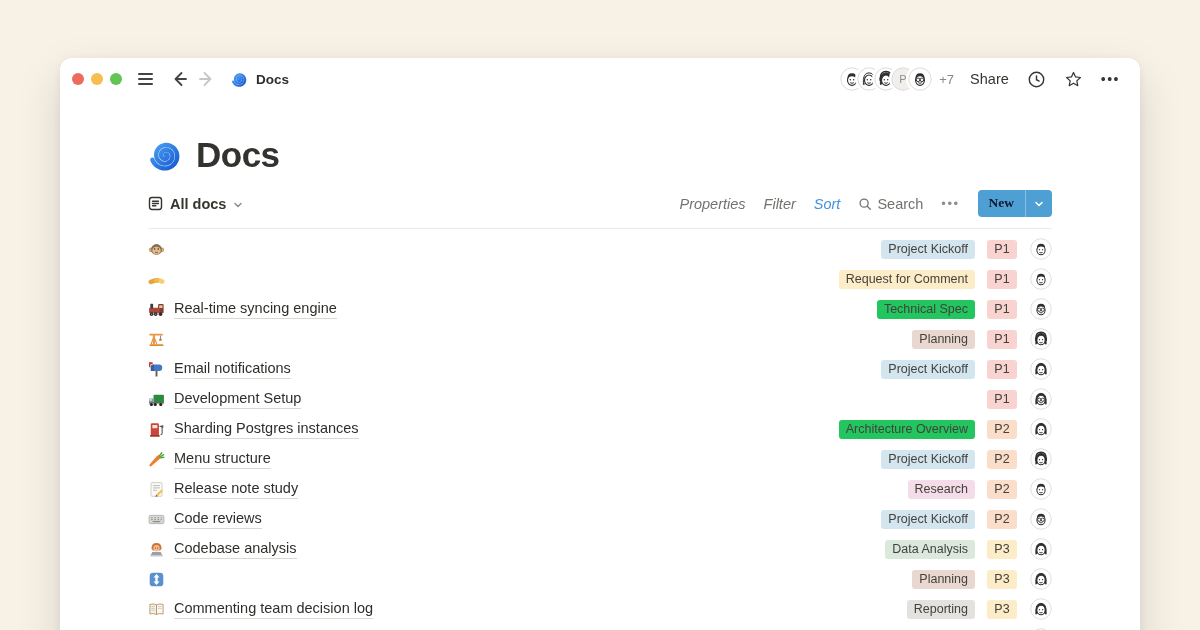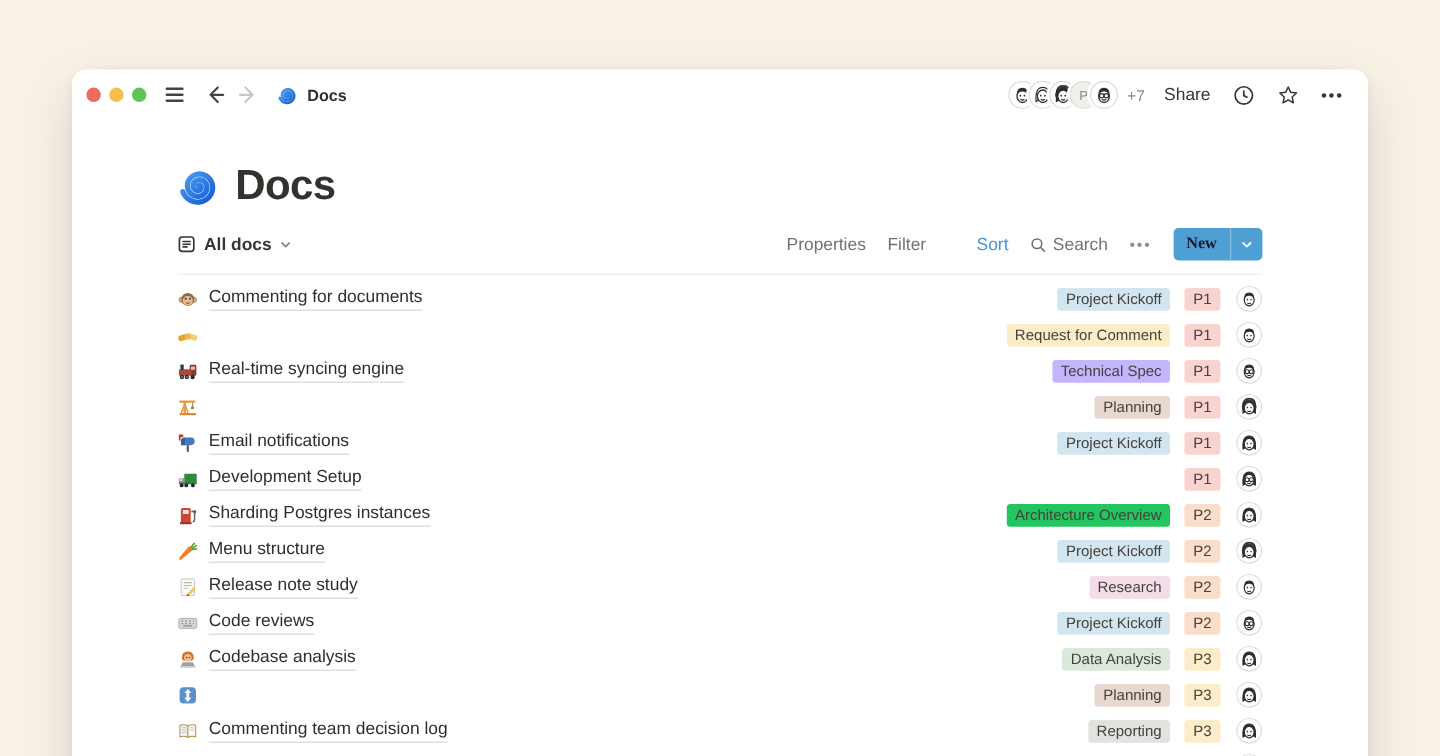--- a/index.html
+++ b/index.html
@@ -45,7 +45,7 @@
   .view-label { font-size:14.5px; font-weight:bold; color:#37352f; }
   .chev { width:10px; height:10px; }
   .tb-actions { display:flex; align-items:center; gap:18px; font-size:14.5px; color:#73726e; }
-  .tb-action { cursor:pointer; white-space:nowrap; }
+  .tb-action { cursor:pointer; white-space:nowrap;font-style:italic; }
   .tb-action.sort-active { color:#4393d8;margin-left:24px; }
   .search-group { display:flex; align-items:center; gap:5px; cursor:pointer; }
   .search-group svg { width:14px; height:14px; }

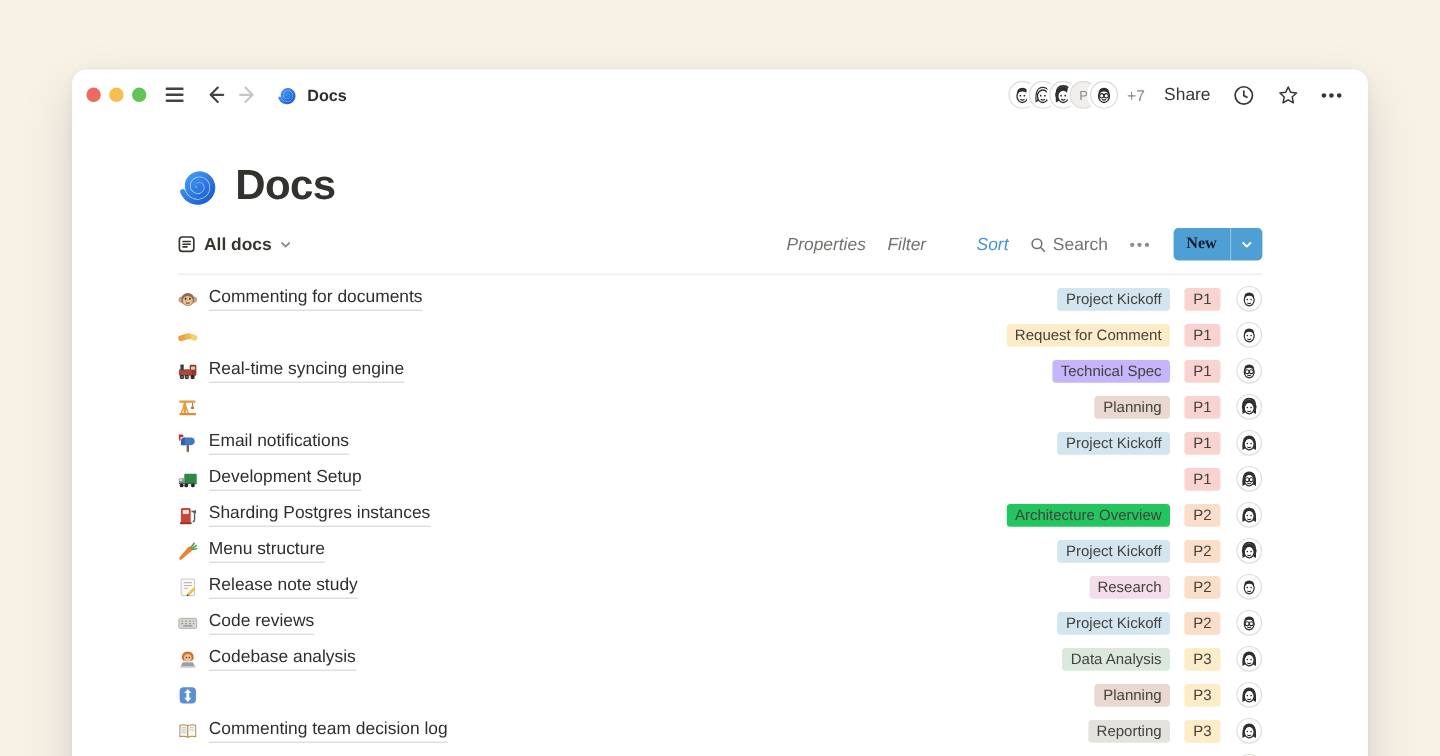--- a/index.html
+++ b/index.html
@@ -46,7 +46,7 @@
   .chev { width:10px; height:10px; }
   .tb-actions { display:flex; align-items:center; gap:18px; font-size:14.5px; color:#73726e; }
   .tb-action { cursor:pointer; white-space:nowrap;font-style:italic; }
-  .tb-action.sort-active { color:#4393d8;margin-left:24px; }
+  .tb-action.sort-active { color:#4393d8; }
   .search-group { display:flex; align-items:center; gap:5px; cursor:pointer; }
   .search-group svg { width:14px; height:14px; }
   .more-dots { font-size:13px; letter-spacing:1.5px; color:#8f8d88; cursor:pointer; }

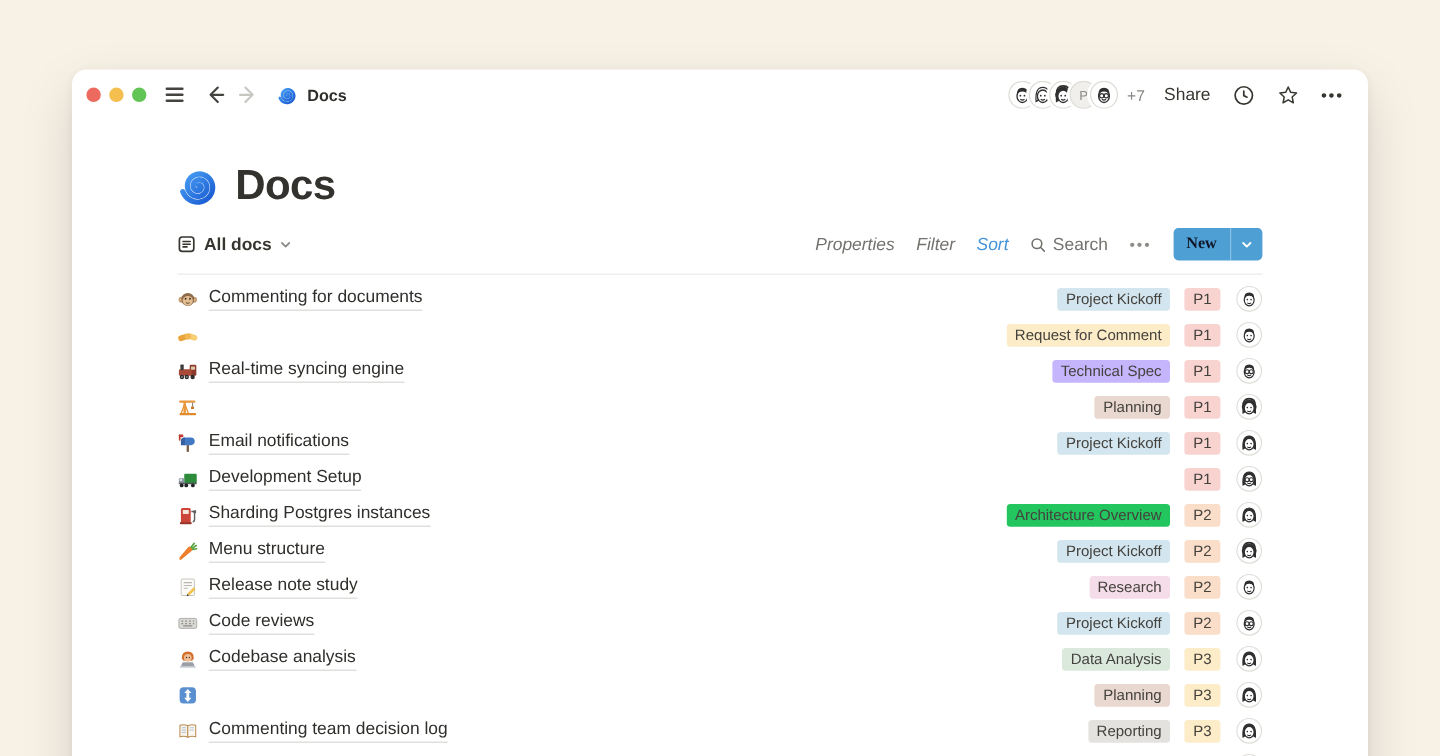--- a/index.html
+++ b/index.html
@@ -227,7 +227,6 @@
               <circle cx="9.7" cy="7.5" r=".7" fill="#33261a"></circle>
               <path d="M6.6 10.5 Q8 11.5 9.4 10.5" stroke="#5d4630" stroke-width=".8" fill="none"></path>
             </svg></span>
-          <span class="drow-title">Commenting for documents</span>
           <span class="drow-spacer"></span>
           <span class="tag" style="background: rgb(211, 229, 239);">Project Kickoff</span>
           <span class="tag ptag" style="background: rgb(248, 211, 208);">P1</span>

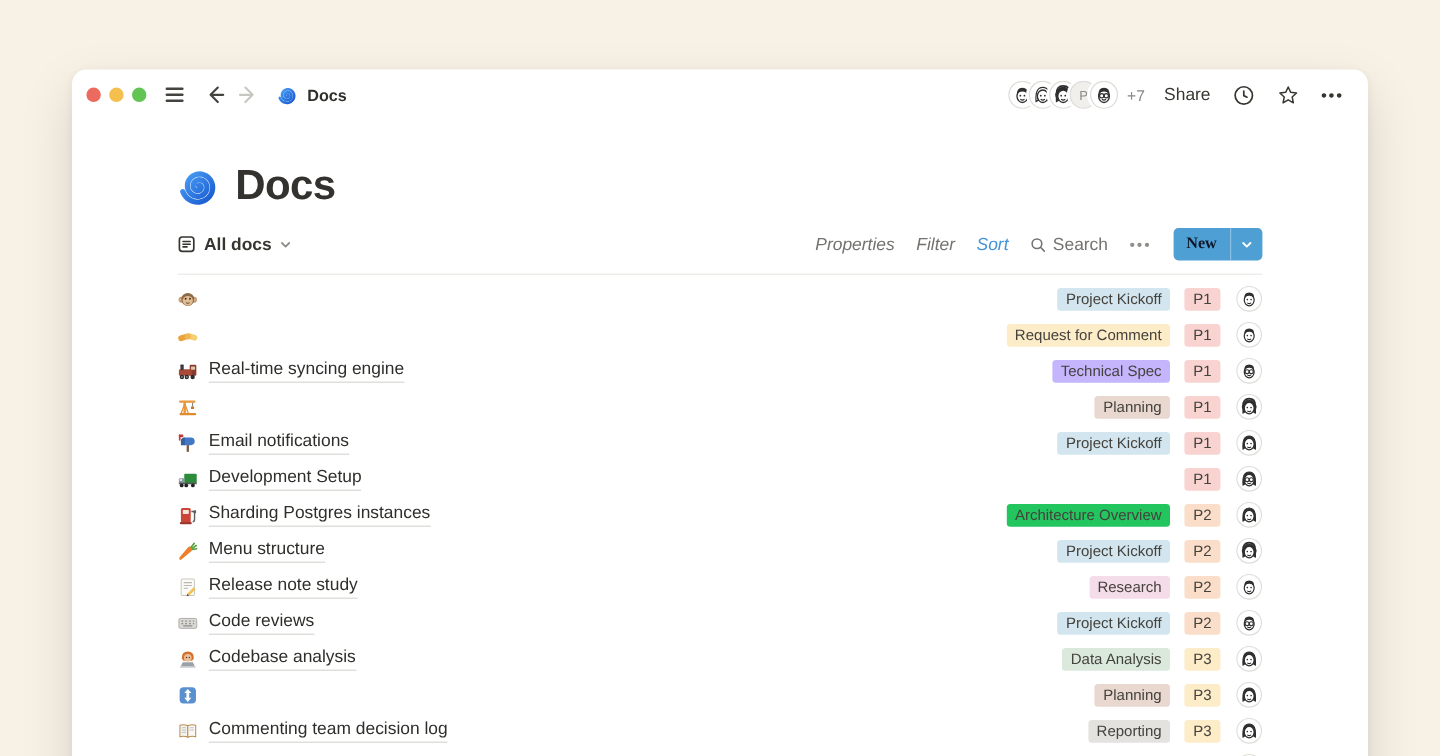--- a/index.html
+++ b/index.html
@@ -271,7 +271,7 @@
             </svg></span>
           <span class="drow-title">Real-time syncing engine</span>
           <span class="drow-spacer"></span>
-          <span class="tag" style="background: #c4b5fd;">Technical Spec</span>
+          <span class="tag" style="background: #22c55e;">Technical Spec</span>
           <span class="tag ptag" style="background: rgb(248, 211, 208);">P1</span>
           <span class="av"><svg viewBox="0 0 24 24">
               <circle cx="12" cy="12" r="11.2" fill="#fff" stroke="#dedcd7" stroke-width="1"></circle>

